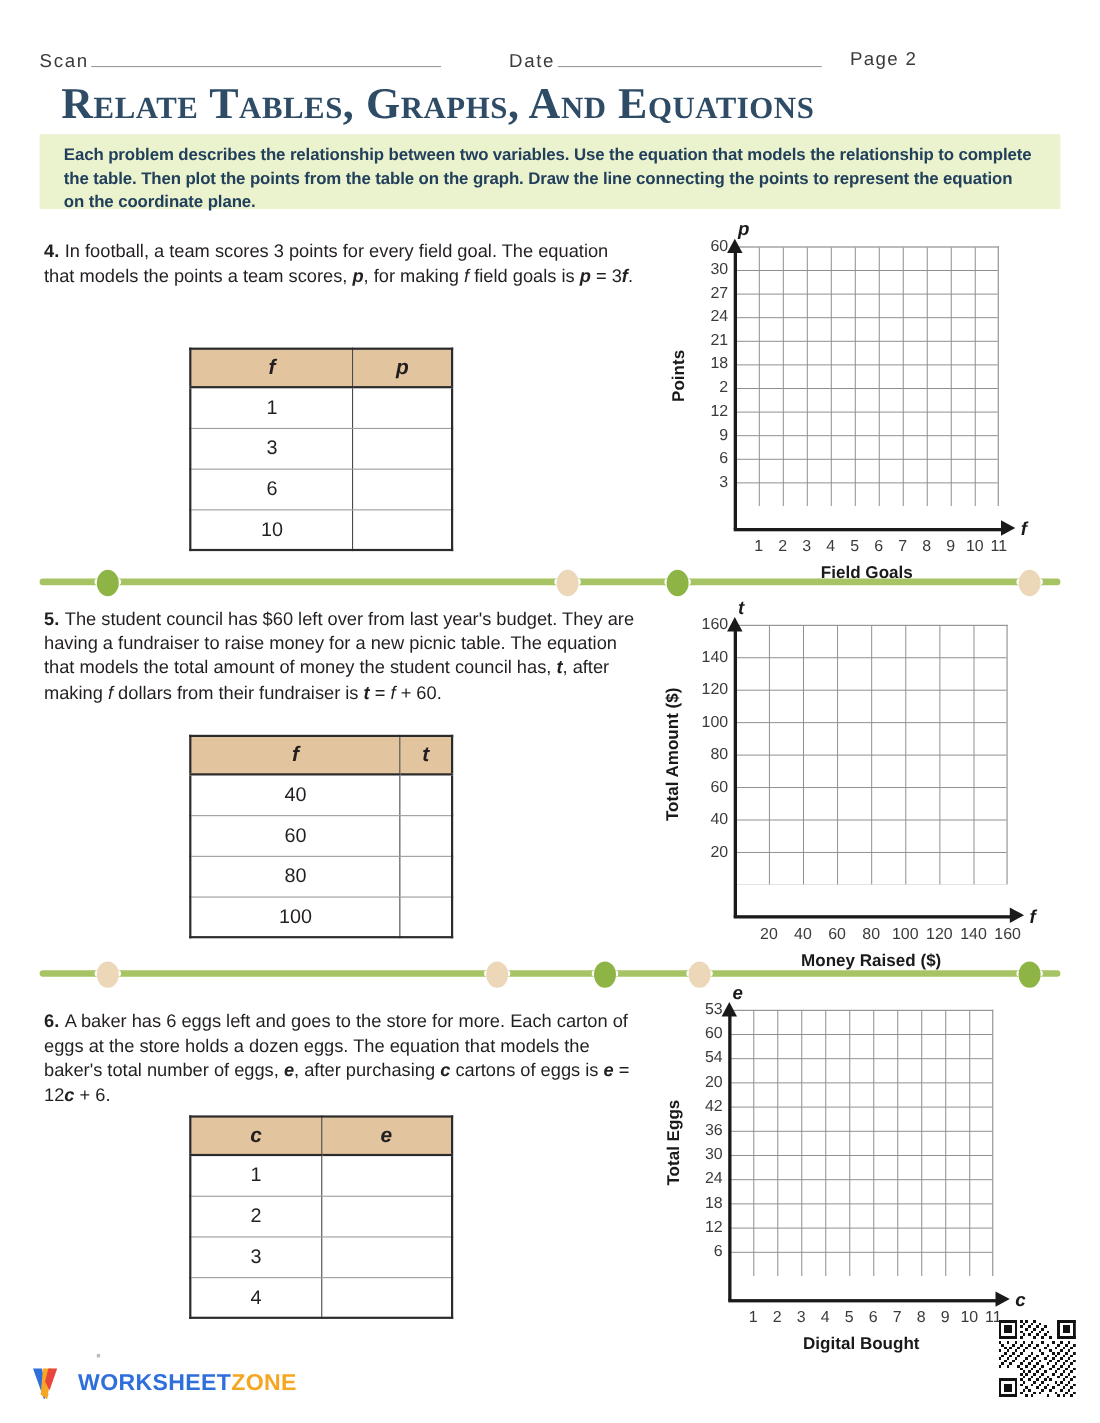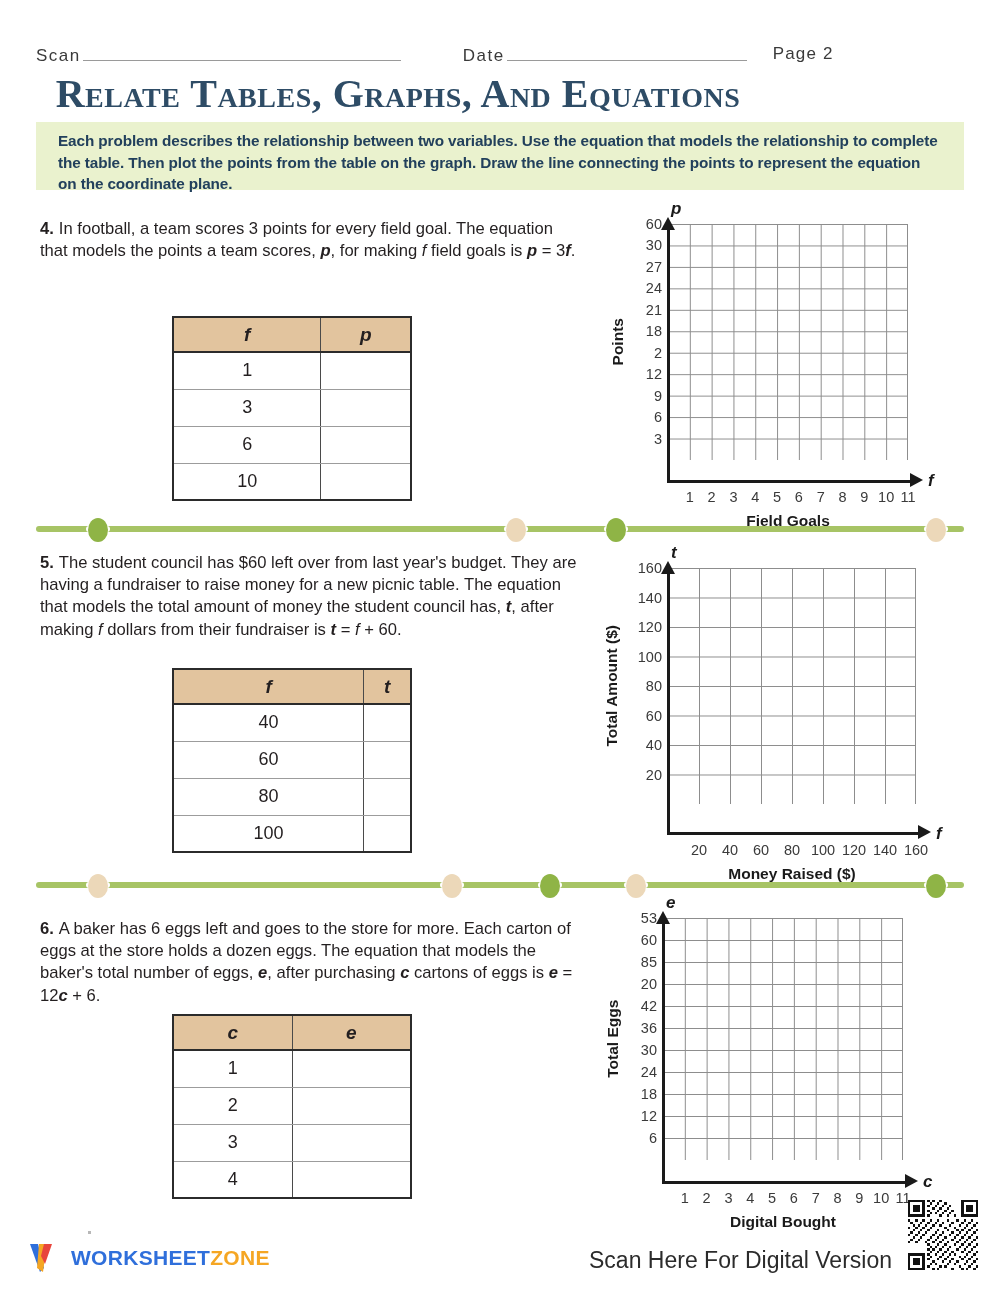--- a/index.html
+++ b/index.html
@@ -400,7 +400,7 @@
         <div class="arrow-right" style="left: 290px; top: 267.5px;"></div>
         <div class="ytick" style="left: 16px; width: 26px; top: 12px;">53</div>
         <div class="ytick" style="left: 16px; width: 26px; top: 34px;">60</div>
-        <div class="ytick" style="left: 16px; width: 26px; top: 56px;">85</div>
+        <div class="ytick" style="left: 16px; width: 26px; top: 56px;">54</div>
         <div class="ytick" style="left: 16px; width: 26px; top: 78px;">20</div>
         <div class="ytick" style="left: 16px; width: 26px; top: 100px;">42</div>
         <div class="ytick" style="left: 16px; width: 26px; top: 122px;">36</div>

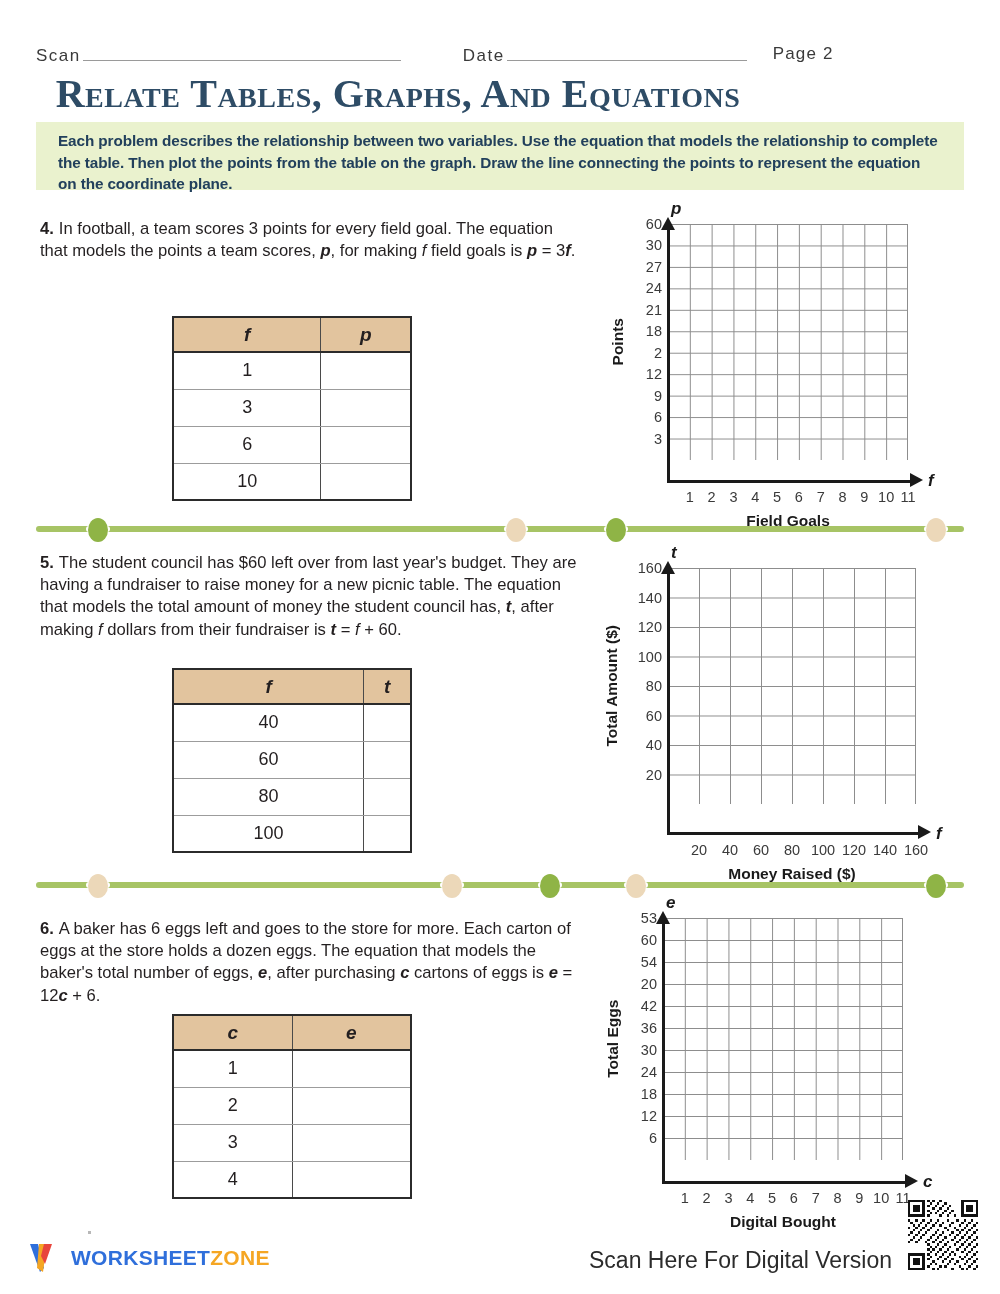--- a/index.html
+++ b/index.html
@@ -440,7 +440,6 @@
     </div>
     <div class="wz-text"><span class="wz-blue">WORKSHEET</span><span class="wz-orange">ZONE</span></div>
   </div>
-  <div class="scan-text">Scan Here For Digital Version</div>
   <div class="qr">
     <svg width="70" height="70" viewBox="0 0 29 29" shape-rendering="crispEdges">
       <rect width="29" height="29" fill="#fff"></rect>

